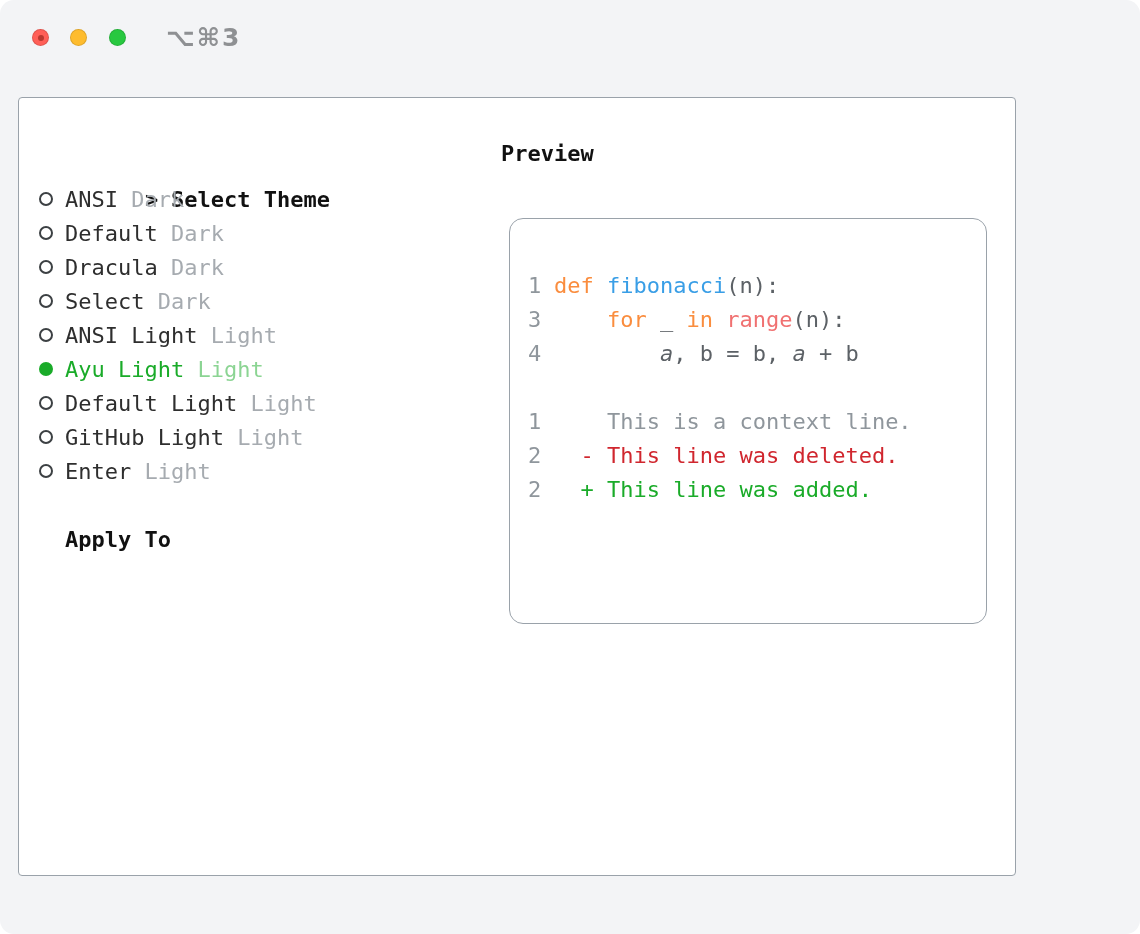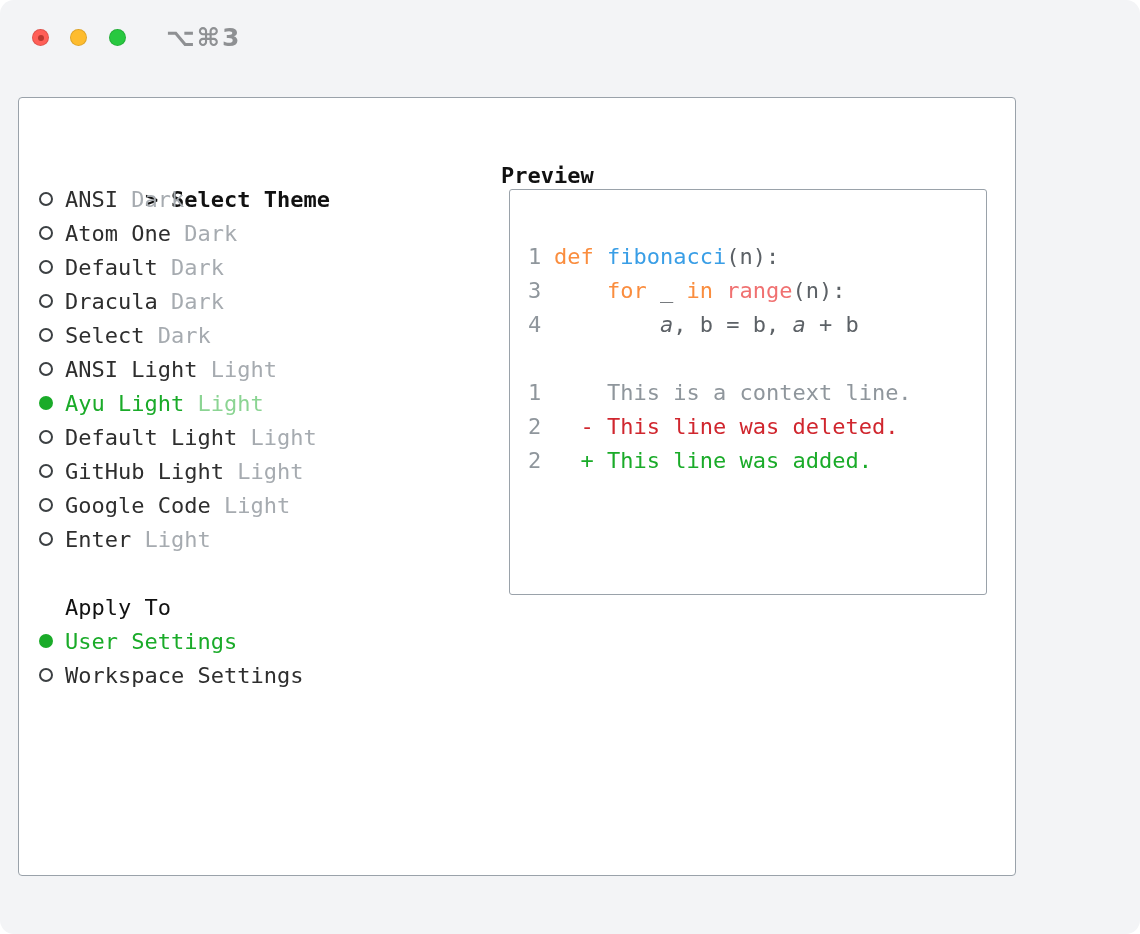--- a/index.html
+++ b/index.html
@@ -42,7 +42,7 @@
   .gap{height:34px}
   .help{width:400px;color:var(--muted);line-height:34px;font-size:22px}
   
-  .preview-header{position:absolute;left:482px;top:61px;height:34px;line-height:34px;
+  .preview-header{position:absolute;left:482px;top:39px;height:34px;line-height:34px;
     font-weight:bold;font-size:22px;color:#111}
   .preview-box{position:absolute;left:490px;top:91px;width:478px;height:406px;
     border:1.5px solid var(--border);border-radius:3px;background:var(--panel-bg);

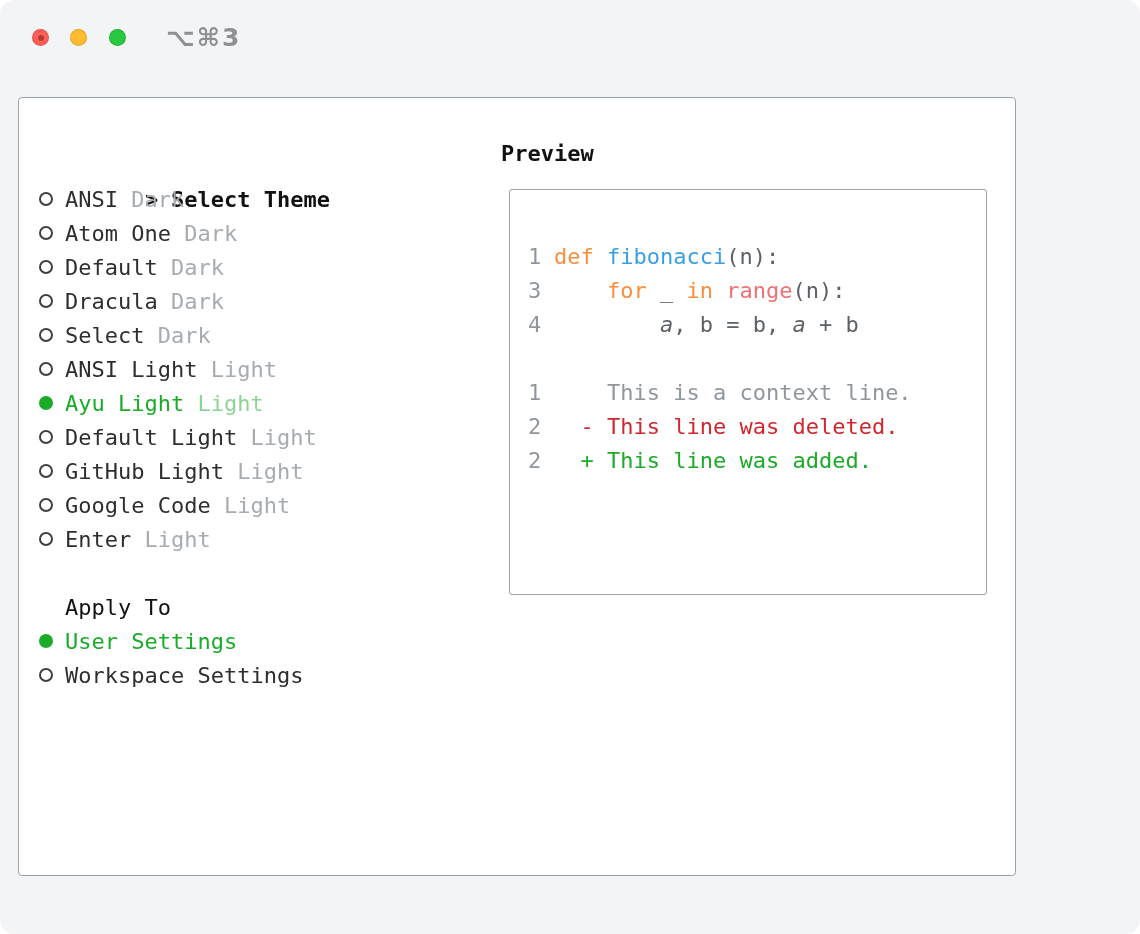--- a/index.html
+++ b/index.html
@@ -73,7 +73,6 @@
 
       <div>
           <div class="row item"><span class="radio"></span><span class="nm">ANSI </span><span class="vr">Dark</span></div>
-          <div class="row item"><span class="radio"></span><span class="nm">Atom One </span><span class="vr">Dark</span></div>
           <div class="row item"><span class="radio"></span><span class="nm">Default </span><span class="vr">Dark</span></div>
           <div class="row item"><span class="radio"></span><span class="nm">Dracula </span><span class="vr">Dark</span></div>
           <div class="row item"><span class="radio"></span><span class="nm">Select </span><span class="vr">Dark</span></div>

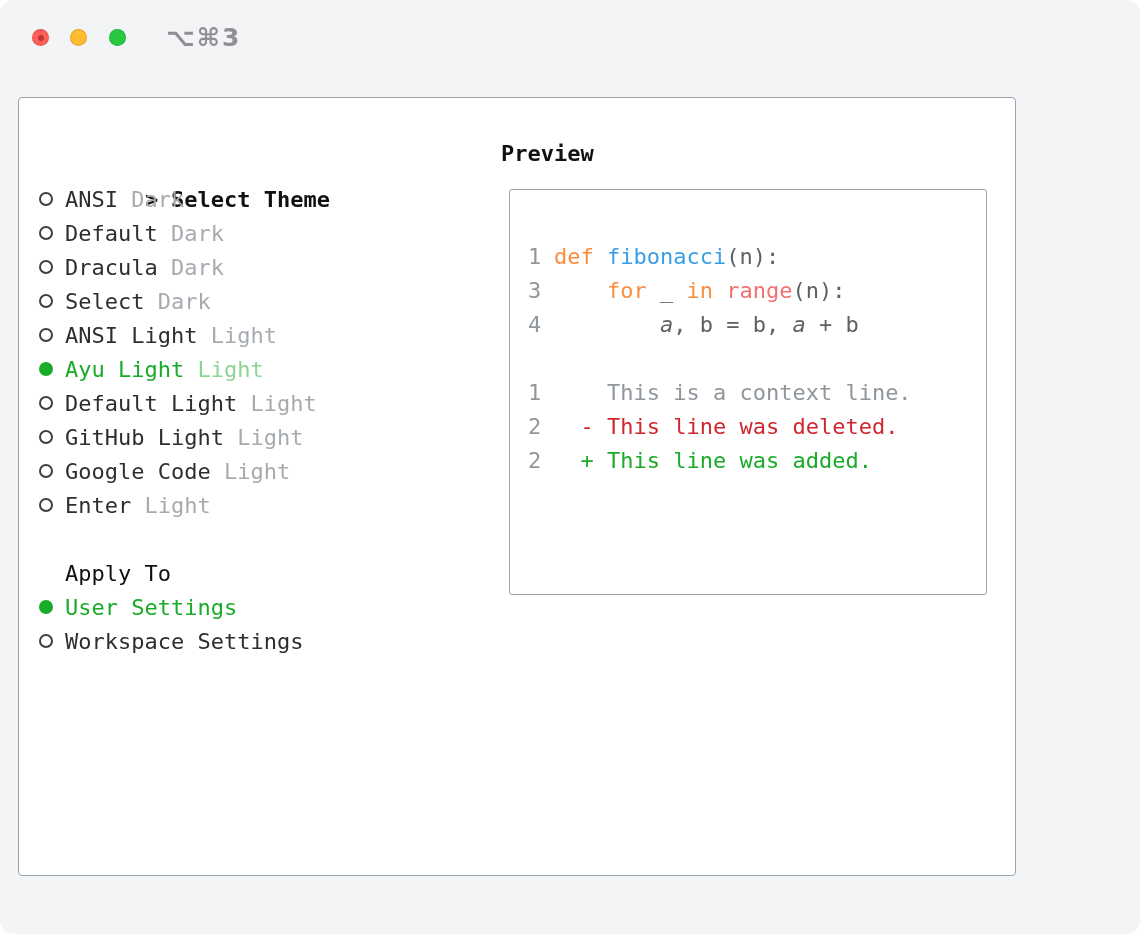--- a/index.html
+++ b/index.html
@@ -44,8 +44,8 @@
   
   .preview-header{position:absolute;left:482px;top:39px;height:34px;line-height:34px;
     font-weight:bold;font-size:22px;color:#111}
-  .preview-box{position:absolute;left:490px;top:91px;width:478px;height:406px;
-    border:1.5px solid var(--border);border-radius:3px;background:var(--panel-bg);
+  .preview-box{position:absolute;left:490px;top:120px;width:478px;height:406px;
+    border:1.5px solid var(--border);border-radius:14px;background:var(--panel-bg);
     padding:50px 0 0 18px;font-size:22px;overflow:hidden}
   .cl{height:34px;line-height:34px;white-space:pre;color:var(--code-fg)}
   .ln{display:inline-block;width:26px;color:var(--gray)}

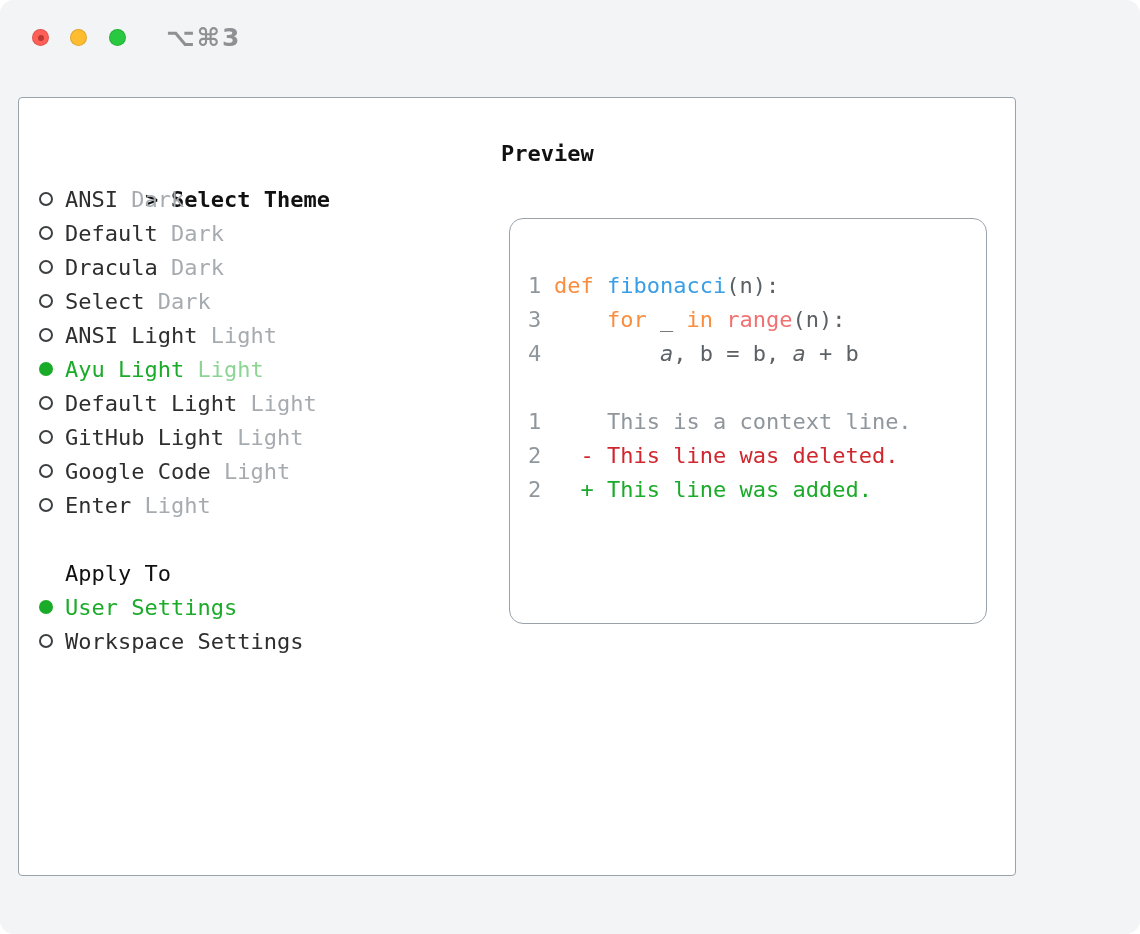--- a/index.html
+++ b/index.html
@@ -80,7 +80,6 @@
           <div class="row item sel"><span class="radio on"></span><span class="nm">Ayu Light </span><span class="vr">Light</span></div>
           <div class="row item"><span class="radio"></span><span class="nm">Default Light </span><span class="vr">Light</span></div>
           <div class="row item"><span class="radio"></span><span class="nm">GitHub Light </span><span class="vr">Light</span></div>
-          <div class="row item"><span class="radio"></span><span class="nm">Google Code </span><span class="vr">Light</span></div>
           <div class="row item"><span class="radio"></span><span class="nm">Enter </span><span class="vr">Light</span></div>
         </div>
 

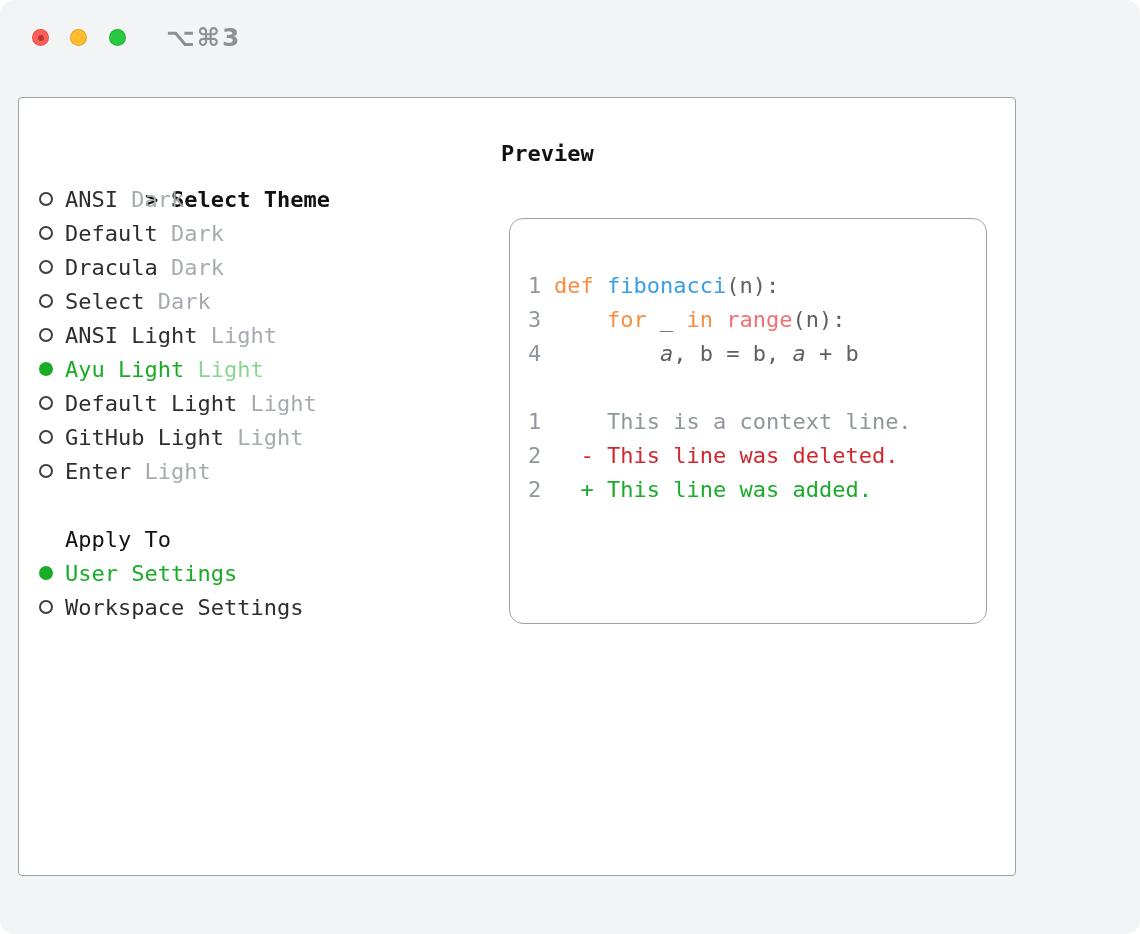--- a/index.html
+++ b/index.html
@@ -31,7 +31,7 @@
   .row{height:34px;line-height:34px;white-space:pre}
   .prompt{display:inline-block;width:26px;font-weight:bold;color:#111}
   .hdr{font-weight:bold;color:#111}
-  .apply-hdr{padding-left:26px;font-weight:normal;color:#111}
+  .apply-hdr{padding-left:26px;font-weight:bold;color:#111}
   .radio{display:inline-block;width:14px;height:14px;border:2px solid #3c4043;
     border-radius:50%;margin-right:12px;vertical-align:middle;transform:translateY(-2px)}
   .radio.on{background:var(--green);border-color:var(--green)}

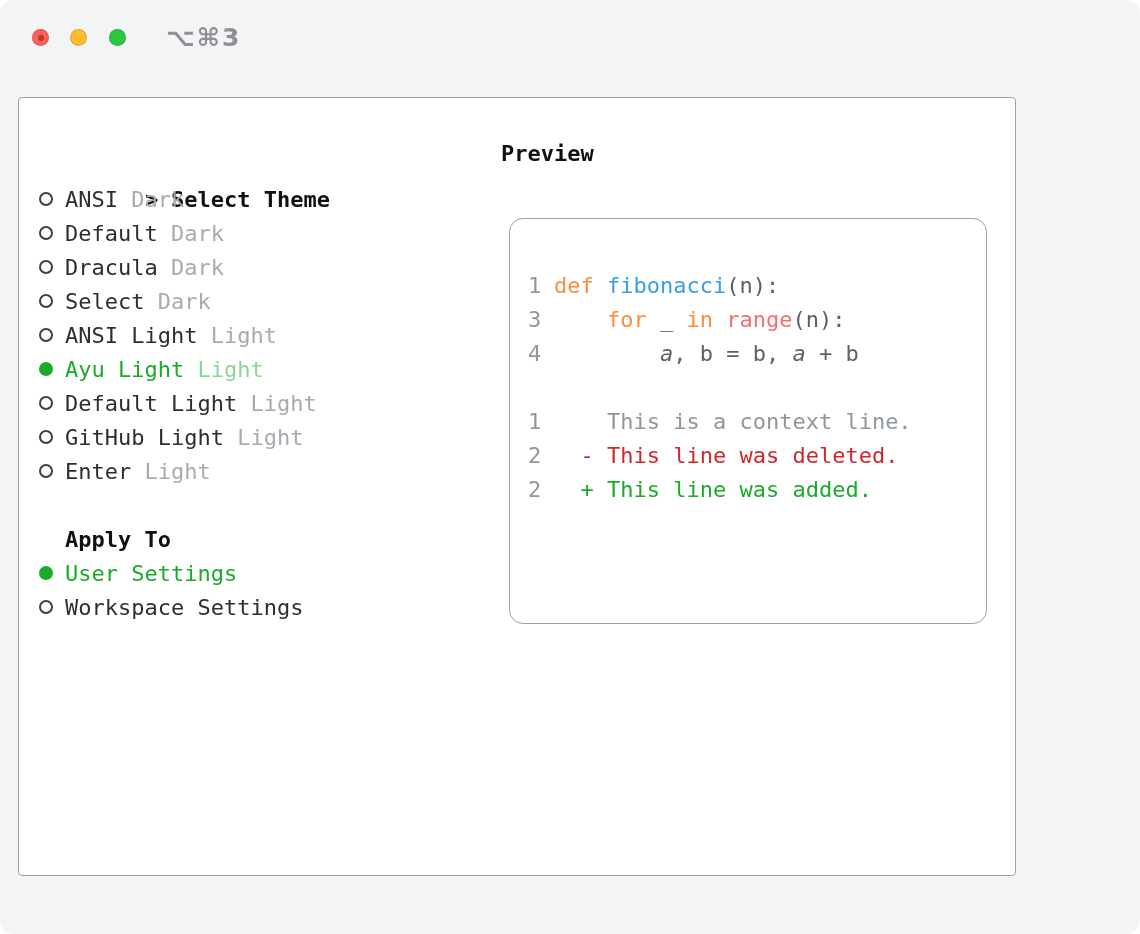--- a/index.html
+++ b/index.html
@@ -87,10 +87,6 @@
 
       <div class="row apply-hdr">Apply To</div>
 
-      <div>
-          <div class="row item sel"><span class="radio on"></span><span class="nm">User Settings</span></div>
-          <div class="row item"><span class="radio"></span><span class="nm">Workspace Settings</span></div>
-        </div>
 
       <div class="gap"></div>
 

